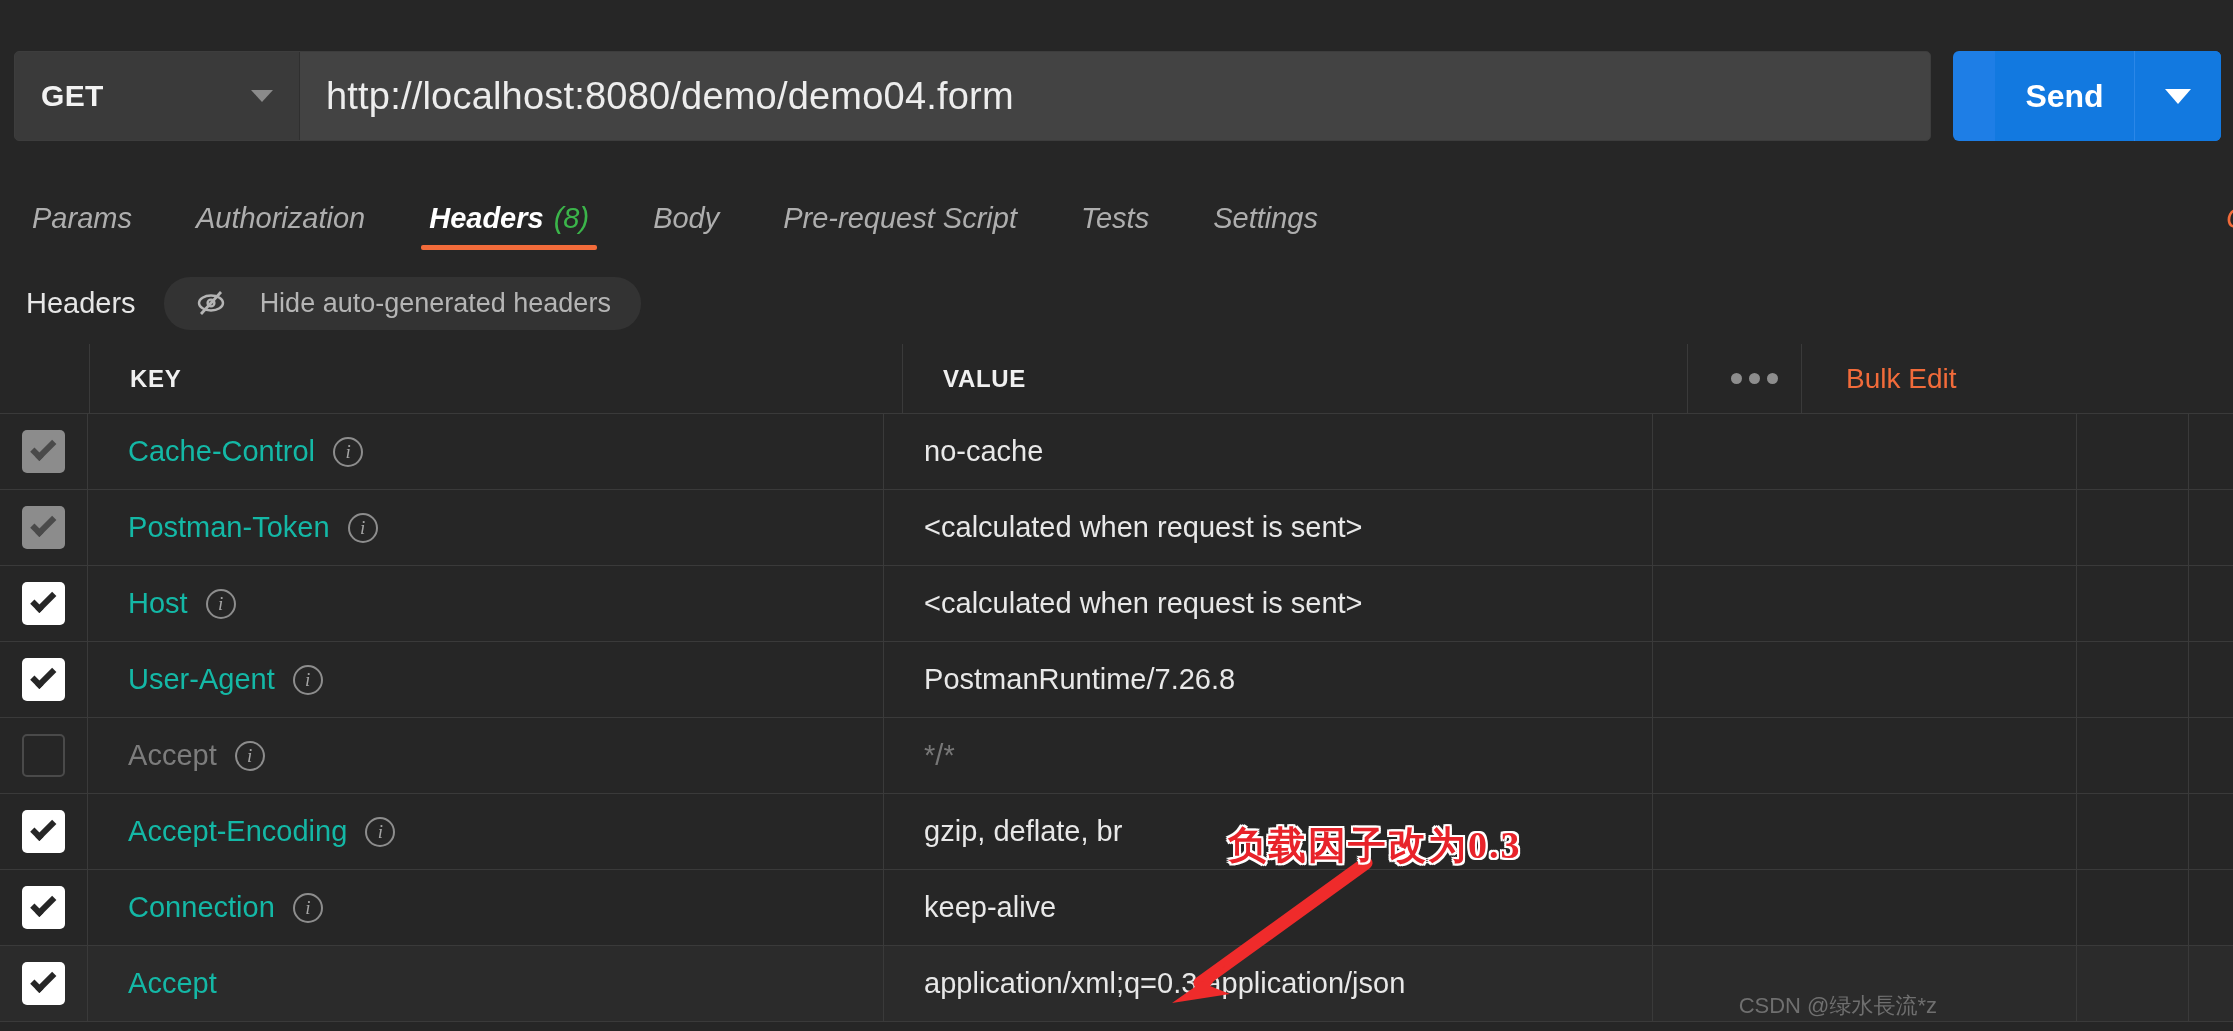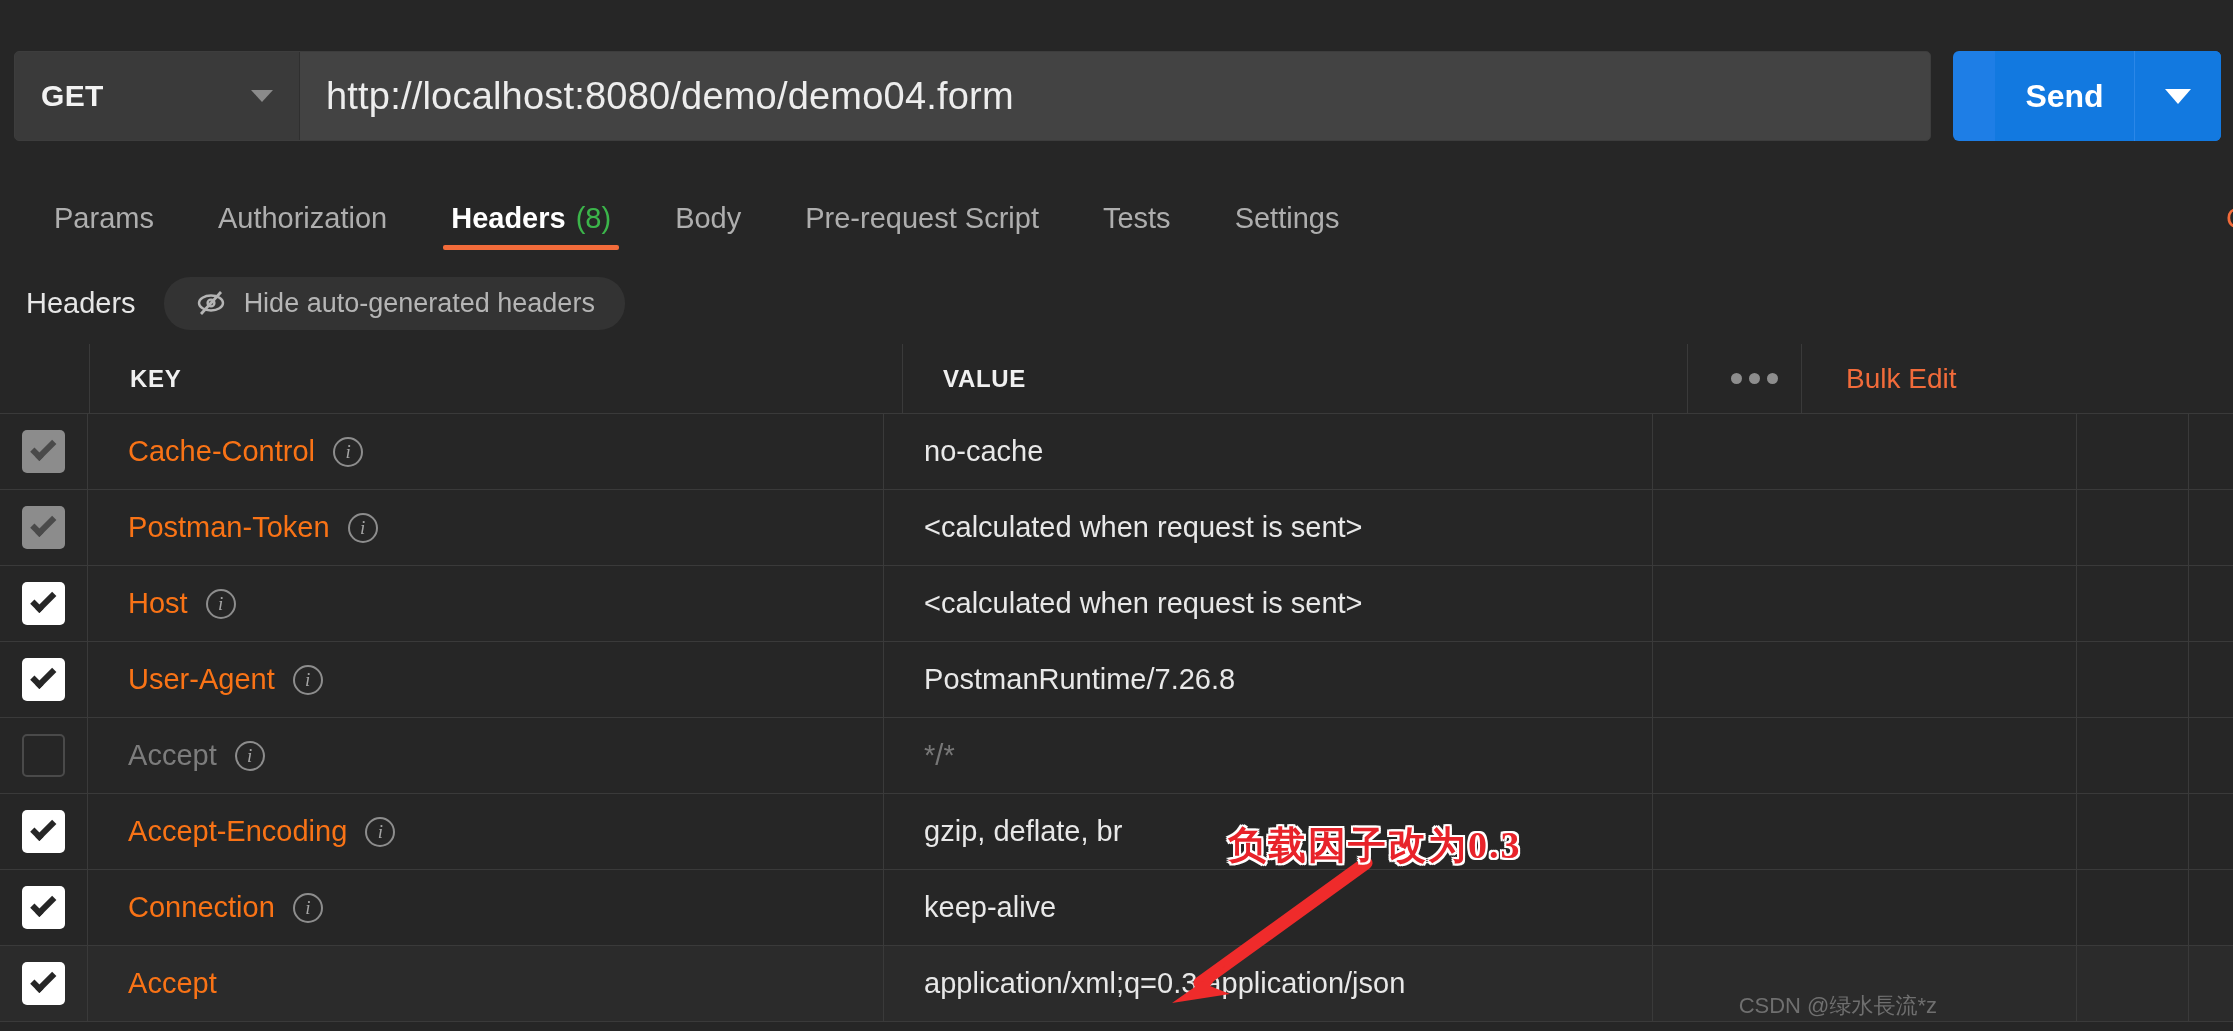--- a/index.html
+++ b/index.html
@@ -55,7 +55,7 @@
   
   .tabs-row {
     position: absolute; left: 0; top: 178px; width: 2233px; height: 80px;
-    display: flex; align-items: center; padding-left: 22px;
+    display: flex; align-items: center;  font-style: italic;
   }
   .tab {
     position: relative; height: 80px; display: flex; align-items: center;

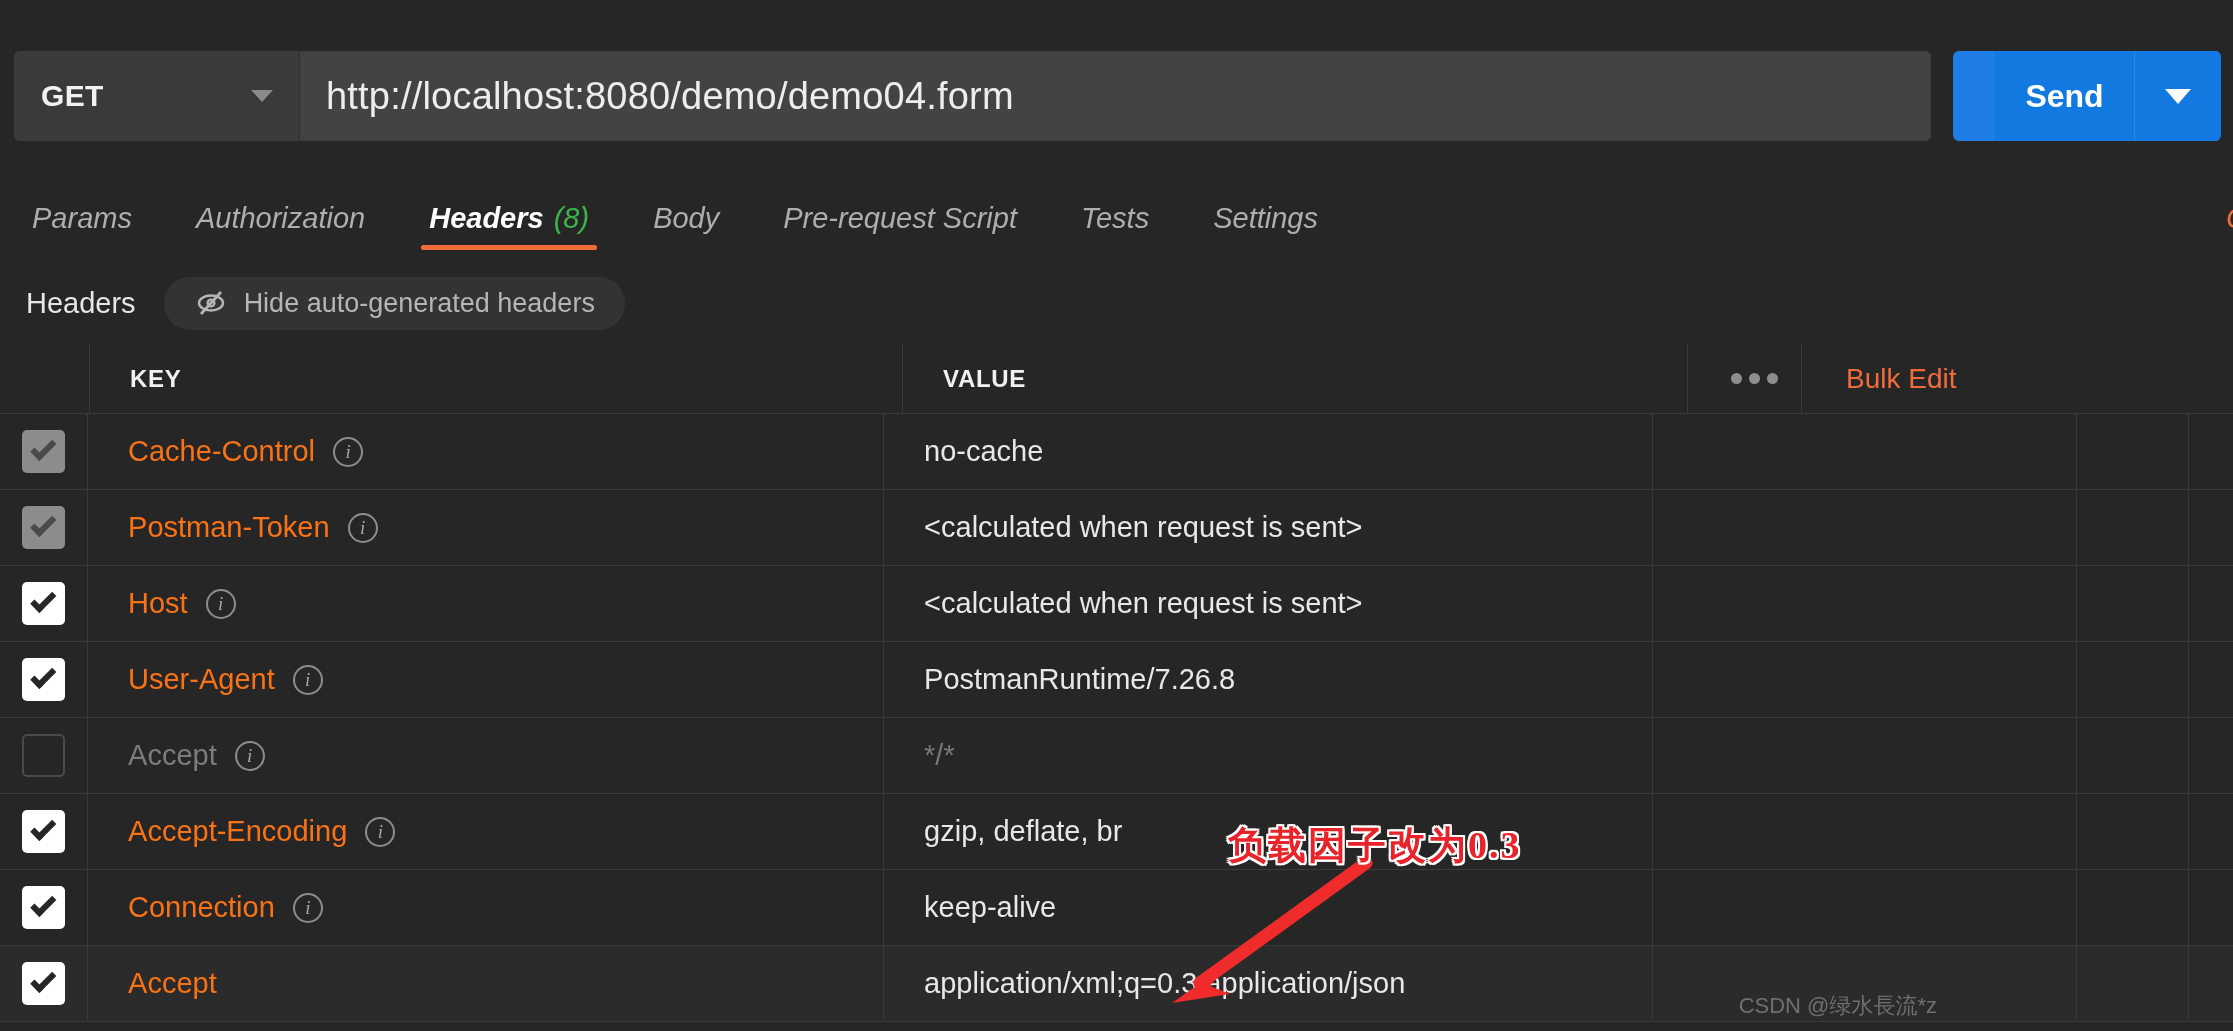--- a/index.html
+++ b/index.html
@@ -79,7 +79,7 @@
   }
   .subbar-title { color: #e6e6e6; font-size: 29px; margin-right: 28px; }
   .hide-pill {
-    display: flex; align-items: center; gap: 16px; background: #333333;
+    display: flex; align-items: center; gap: 32px; background: #333333;
     border-radius: 26px; padding: 11px 30px; cursor: pointer;
   }
   .hide-pill .label { color: #b5b5b5; font-size: 27px; white-space: nowrap; }

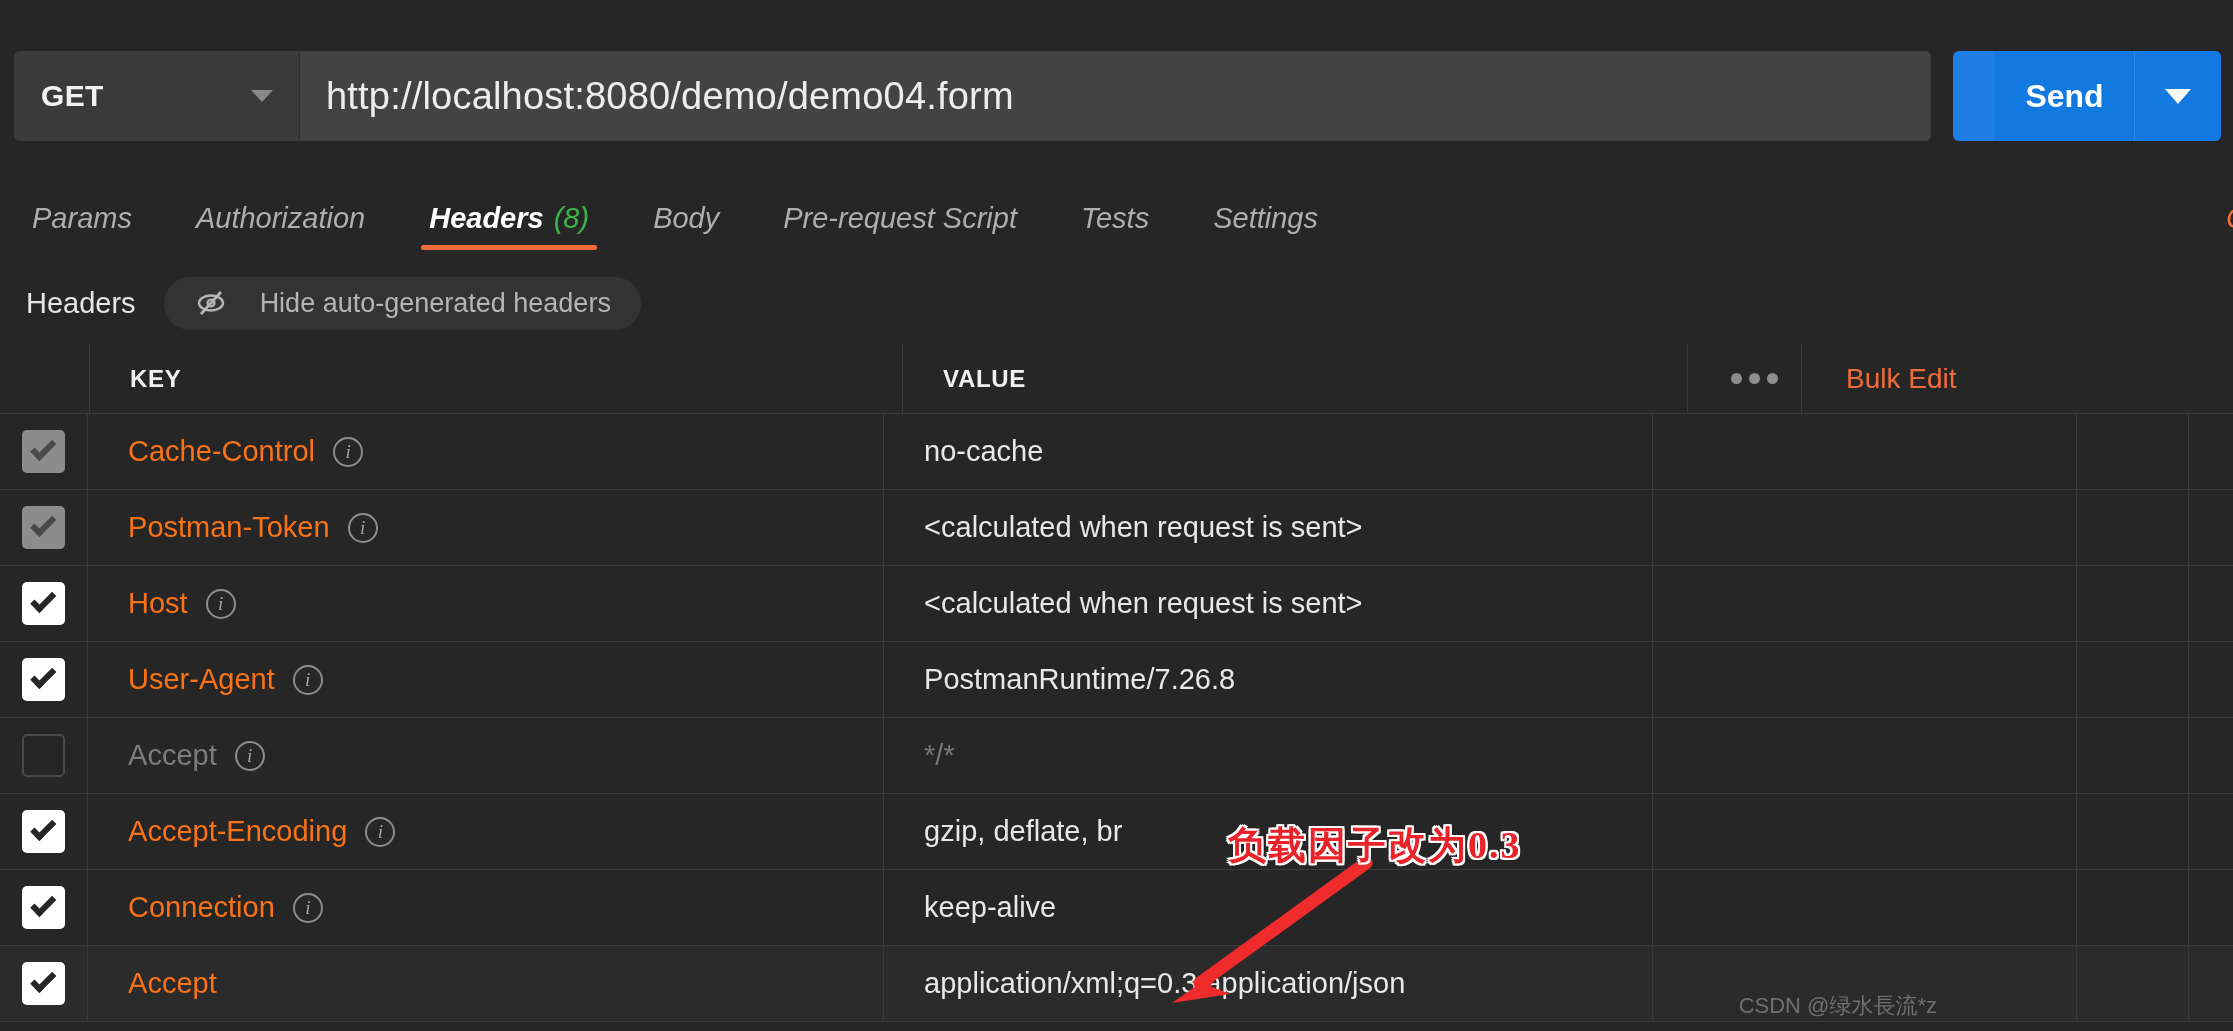--- a/index.html
+++ b/index.html
@@ -100,7 +100,7 @@
   .c-bulk  { width: 78px; flex: 1; padding-left: 24px; border-right: none; }
 
   .th { color: #f0f0f0; font-size: 24px; font-weight: 700; letter-spacing: .7px; }
-  .key-text { color: #f97316; font-size: 29px; }
+  .key-text { color: #14b8a6; font-size: 29px; }
   .key-text.muted { color: #7c7c7c; }
   .val-text { color: #e8e8e8; font-size: 29px; }
   .val-text.muted { color: #777777; }

